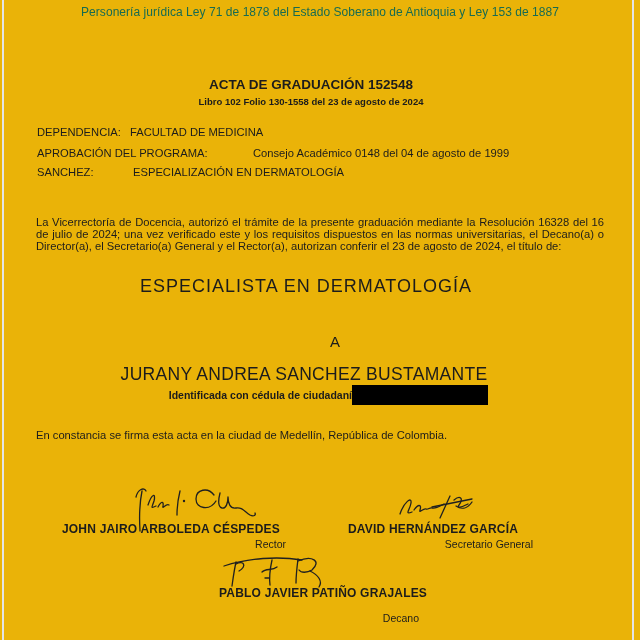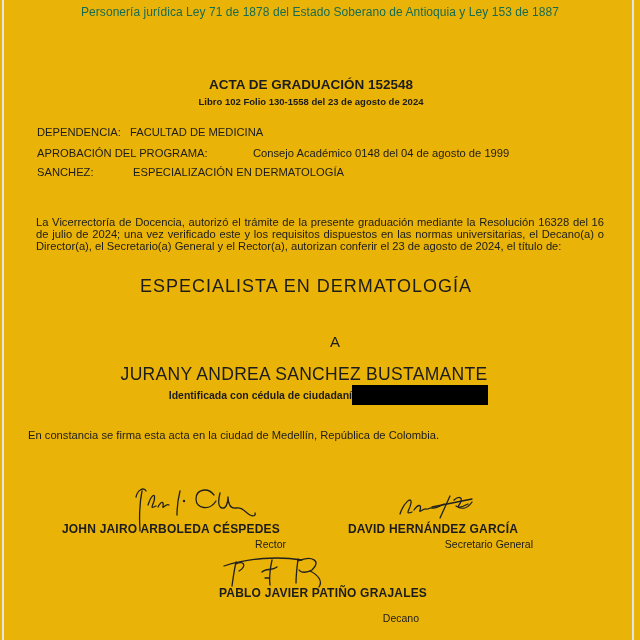--- a/index.html
+++ b/index.html
@@ -40,7 +40,7 @@
     font-size:10.5px;font-weight:700;white-space:nowrap;
   }
   .redaction{left:352px;top:385px;width:136px;height:20px;background:var(--redaction,#000);}
-  .closing{left:28px;top:429px;font-size:11.2px;}
+  .closing{left:36px;top:429px;font-size:11.2px;}
   .sig-group{position:absolute;}
   .sig-group .sig-svg{position:absolute;}
   .sig-group .sig-name{

